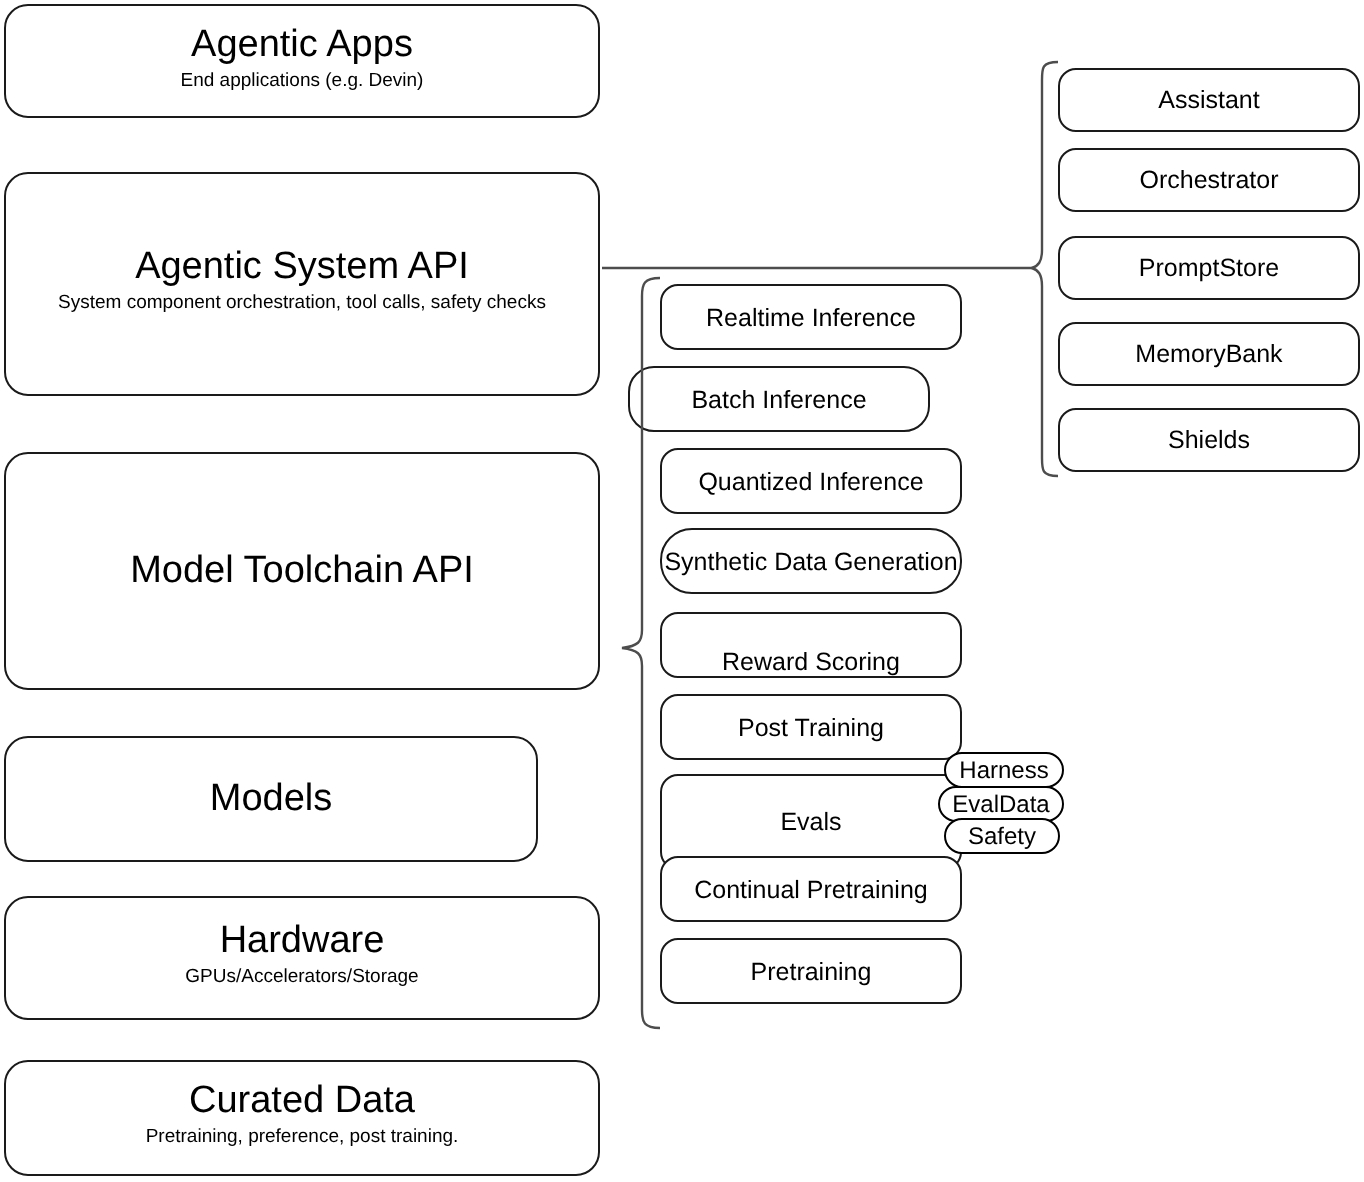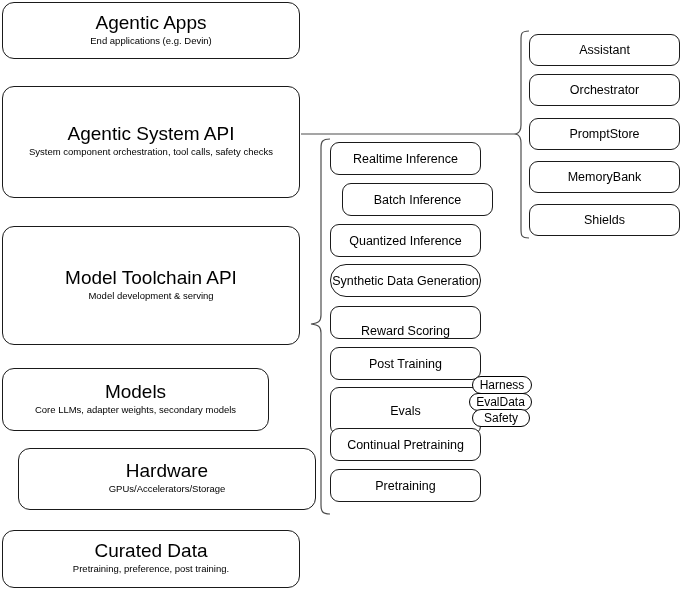--- a/index.html
+++ b/index.html
@@ -146,7 +146,7 @@
   <div class="chip" style="left:330px; top:142px; width:151px; height:33px;">
     <span>Realtime Inference</span>
   </div>
-  <div class="chip" style="left:342px; top:183px; width:151px; height:33px;">
+  <div class="chip" style="left:314px; top:183px; width:151px; height:33px;border-radius:13px;">
     <span>Batch Inference</span>
   </div>
   <div class="chip" style="left:330px; top:224px; width:151px; height:33px;">

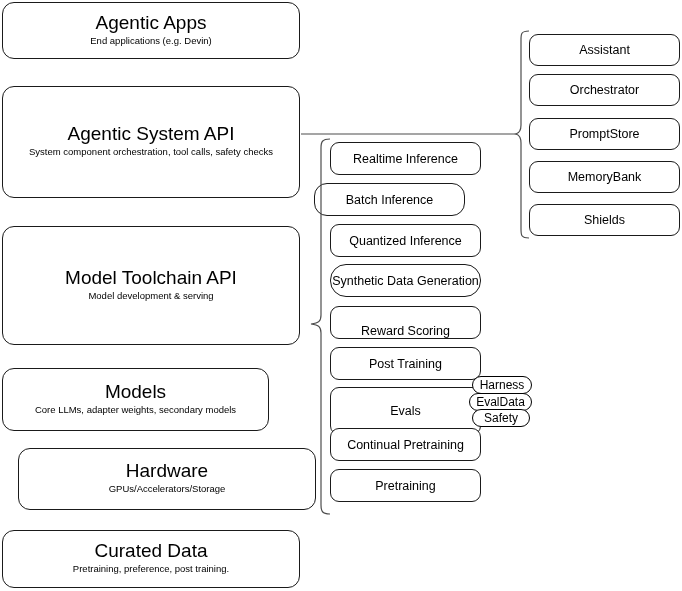--- a/index.html
+++ b/index.html
@@ -125,7 +125,6 @@
 
   <div class="box layer-box" style="left:2px; top:226px; width:298px; height:119px;">
     <div class="title">Model Toolchain API</div>
-    <div class="subtitle">Model development &amp; serving</div>
   </div>
 
   <div class="box layer-box" style="left:2px; top:368px; width:267px; height:63px;">

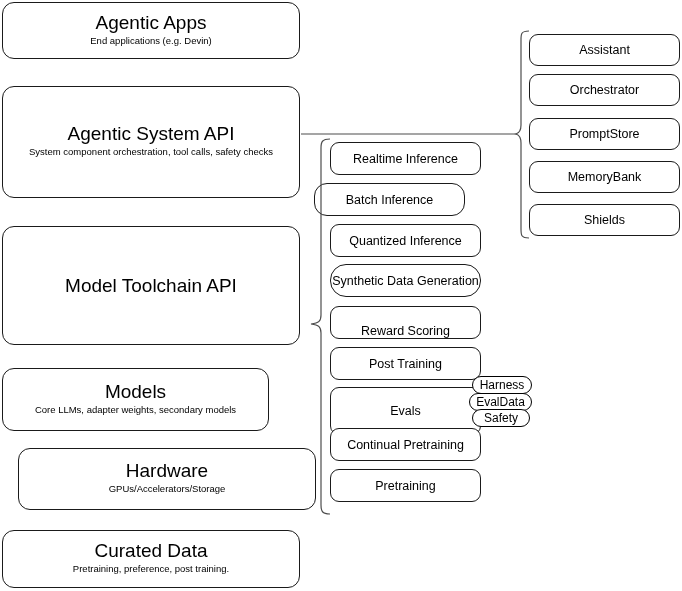--- a/index.html
+++ b/index.html
@@ -129,7 +129,6 @@
 
   <div class="box layer-box" style="left:2px; top:368px; width:267px; height:63px;">
     <div class="title">Models</div>
-    <div class="subtitle">Core LLMs, adapter weights, secondary models</div>
   </div>
 
   <div class="box layer-box" style="left:18px; top:448px; width:298px; height:62px;">

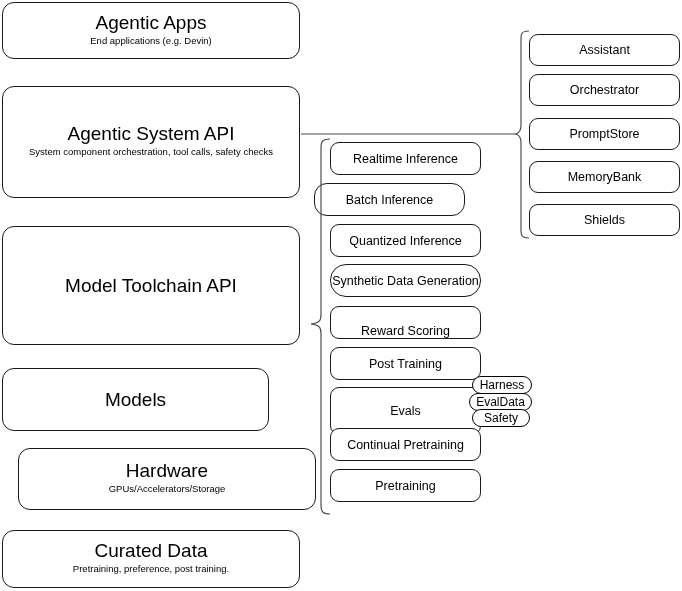--- a/index.html
+++ b/index.html
@@ -131,7 +131,7 @@
     <div class="title">Models</div>
   </div>
 
-  <div class="box layer-box" style="left:18px; top:448px; width:298px; height:62px;">
+  <div class="box layer-box" style="left:2px; top:448px; width:298px; height:62px;">
     <div class="title">Hardware</div>
     <div class="subtitle">GPUs/Accelerators/Storage</div>
   </div>

